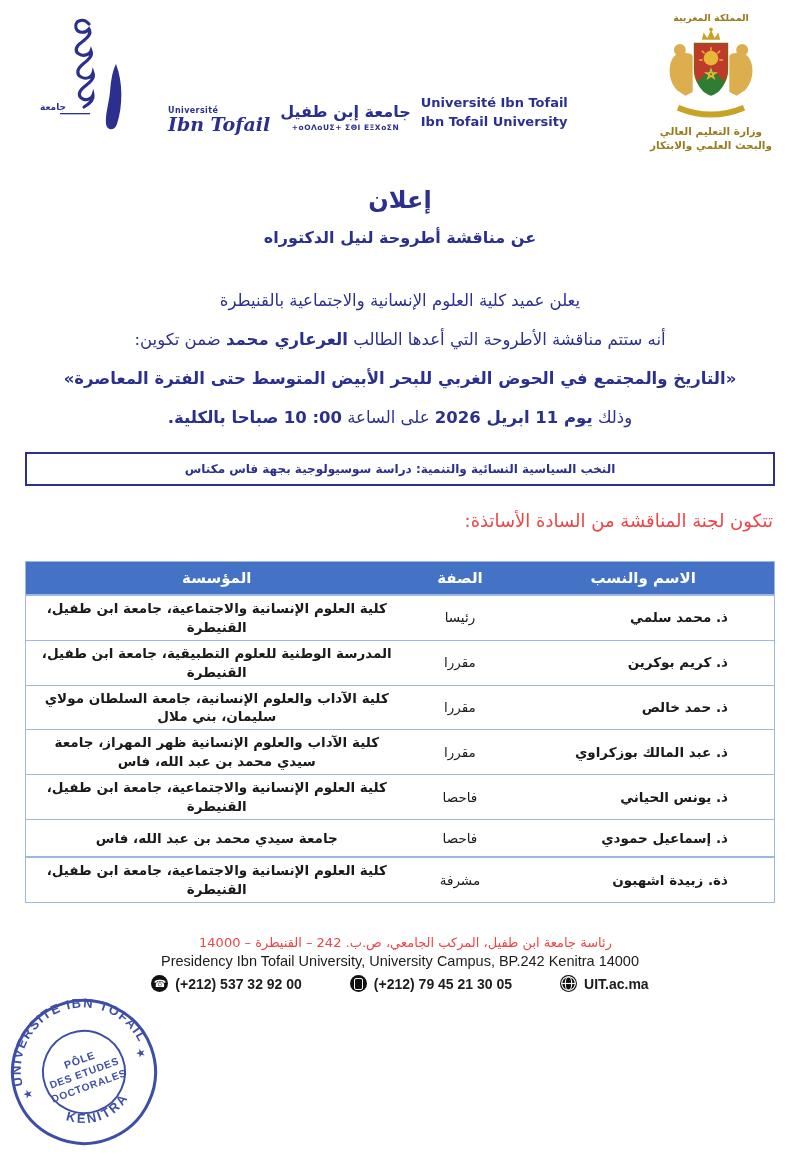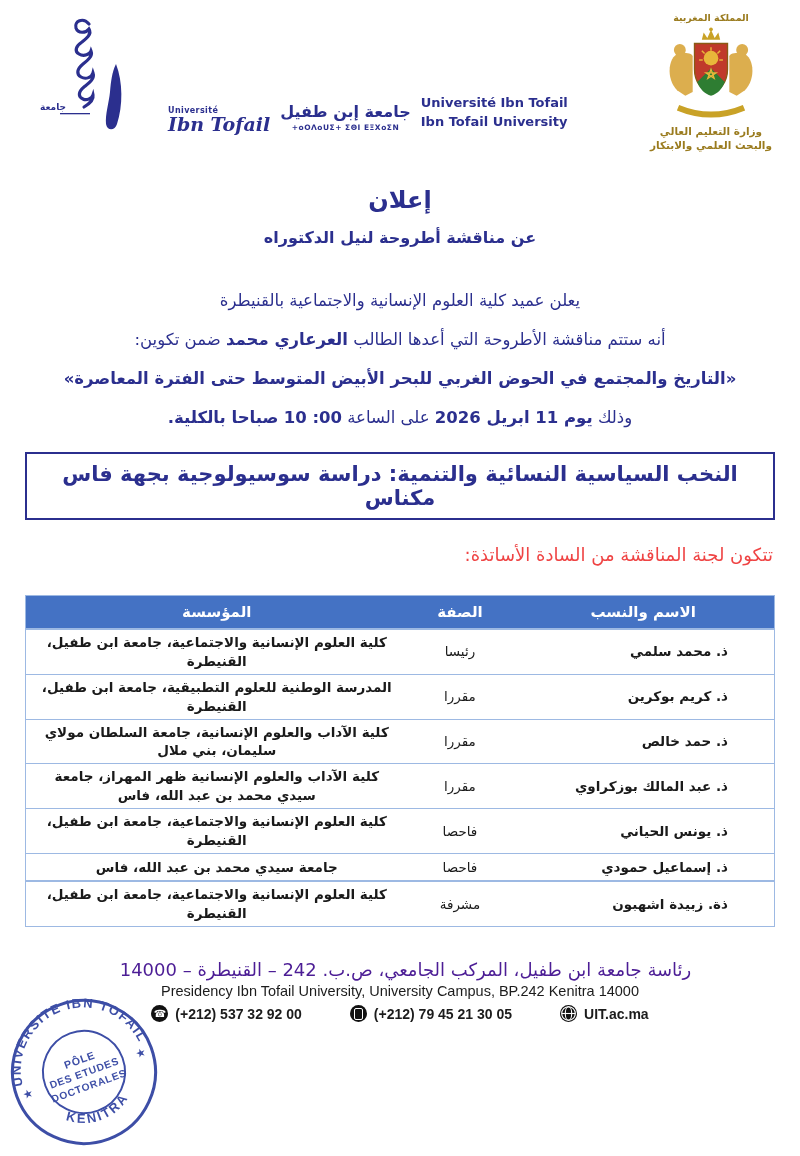--- a/index.html
+++ b/index.html
@@ -35,7 +35,7 @@
   .dateline{margin-top:20px;}
   .subject-label{margin-top:24px;font-weight:bold;font-size:17.5px;}
   .subject-box{margin:25px 25px 0 25px;border:2px solid #2b2f8e;padding:8px 10px;
-               direction:rtl;text-align:center;font-size:21px;font-weight:bold;color:#2b2f8e;}
+               direction:rtl;text-align:center;font-size:12px;font-weight:bold;color:#2b2f8e;}
   .committee-intro{direction:rtl;text-align:right;margin:24px 27px 0 27px;
                    font-size:18px;color:#ef4444;}
   

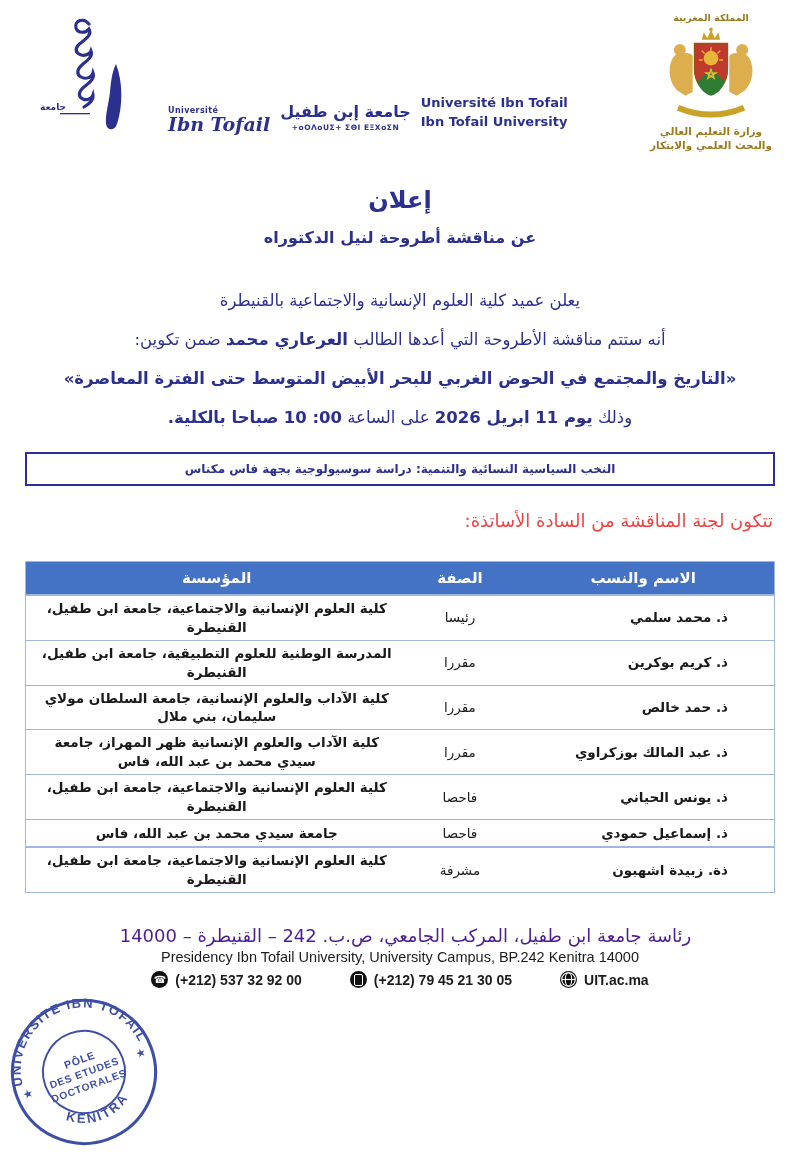--- a/index.html
+++ b/index.html
@@ -44,7 +44,7 @@
   .jury-table th{background:#4472C4;color:#ffffff;font-weight:bold;font-size:15px;
                  padding:7px 6px;text-align:center;border-bottom:2px solid #9db9e3;}
   .jury-table td{font-size:13.5px;line-height:1.4;padding:3px 8px;vertical-align:middle;
-                 border-bottom:1px solid #9db9e3;height:28px;box-sizing:border-box;}
+                 border-bottom:1px solid #9db9e3;height:38px;box-sizing:border-box;}
   .jury-table td.name{font-weight:bold;text-align:right;padding-right:46px;width:35%;}
   .jury-table td.role{text-align:center;width:14%;}
   .jury-table td.inst{font-weight:bold;text-align:center;width:51%;}

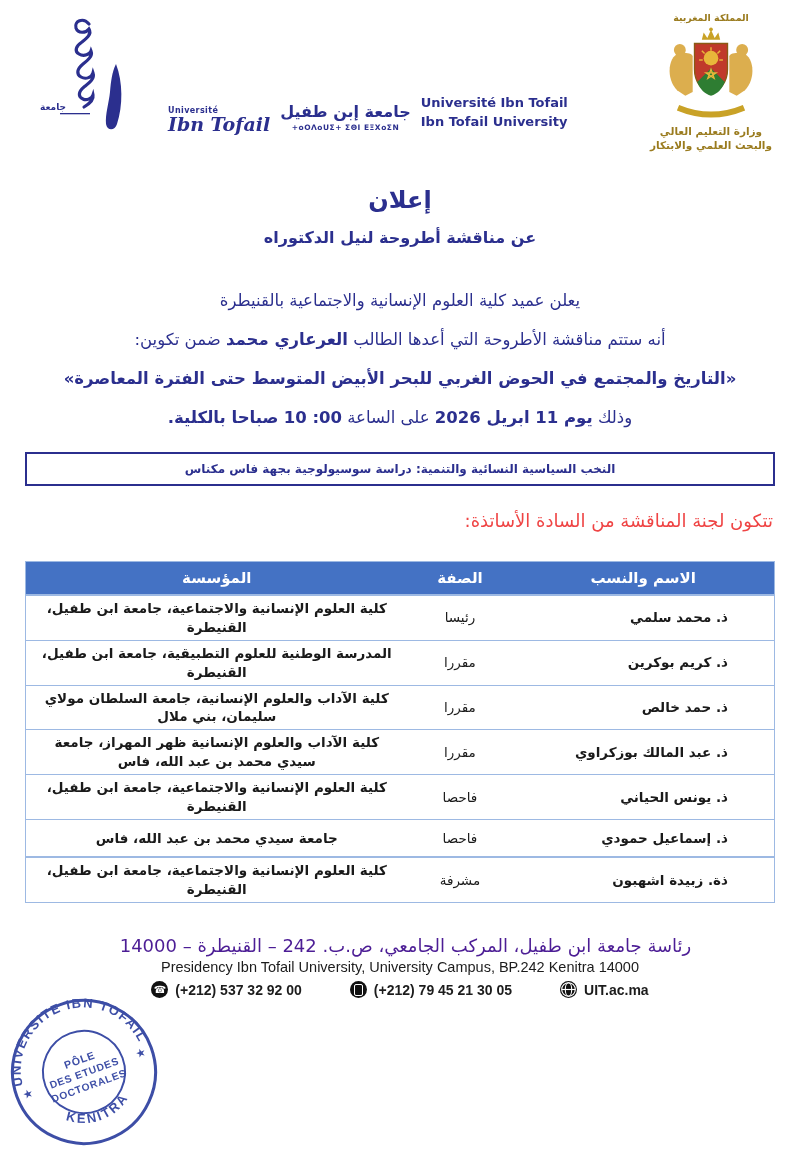--- a/index.html
+++ b/index.html
@@ -54,7 +54,7 @@
          transform:rotate(-20deg);opacity:.92;}
   
   .footer{margin-top:32px;text-align:center;}
-  .addr-ar{direction:rtl;font-size:18px;color:#4c1d95;padding-left:11px;}
+  .addr-ar{direction:rtl;font-size:13px;color:#ef4444;padding-left:11px;}
   .addr-en{font-family:"Liberation Sans","DejaVu Sans",sans-serif;
            font-size:14.5px;font-weight:normal;color:#1c1c1c;margin-top:3px;}
   .contacts{display:flex;justify-content:center;gap:48px;margin-top:6px;

